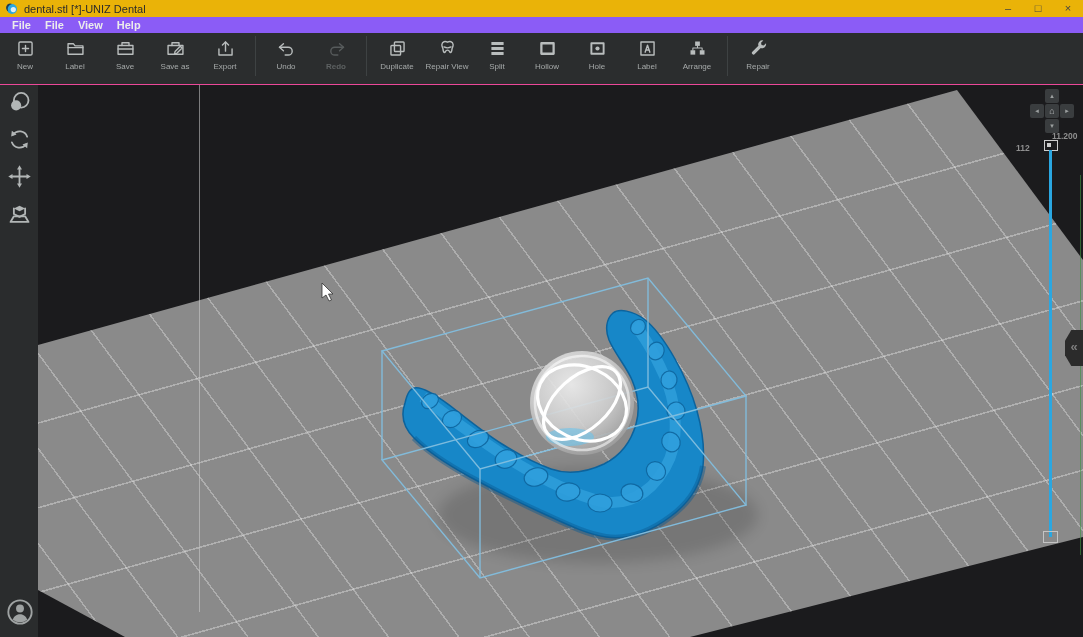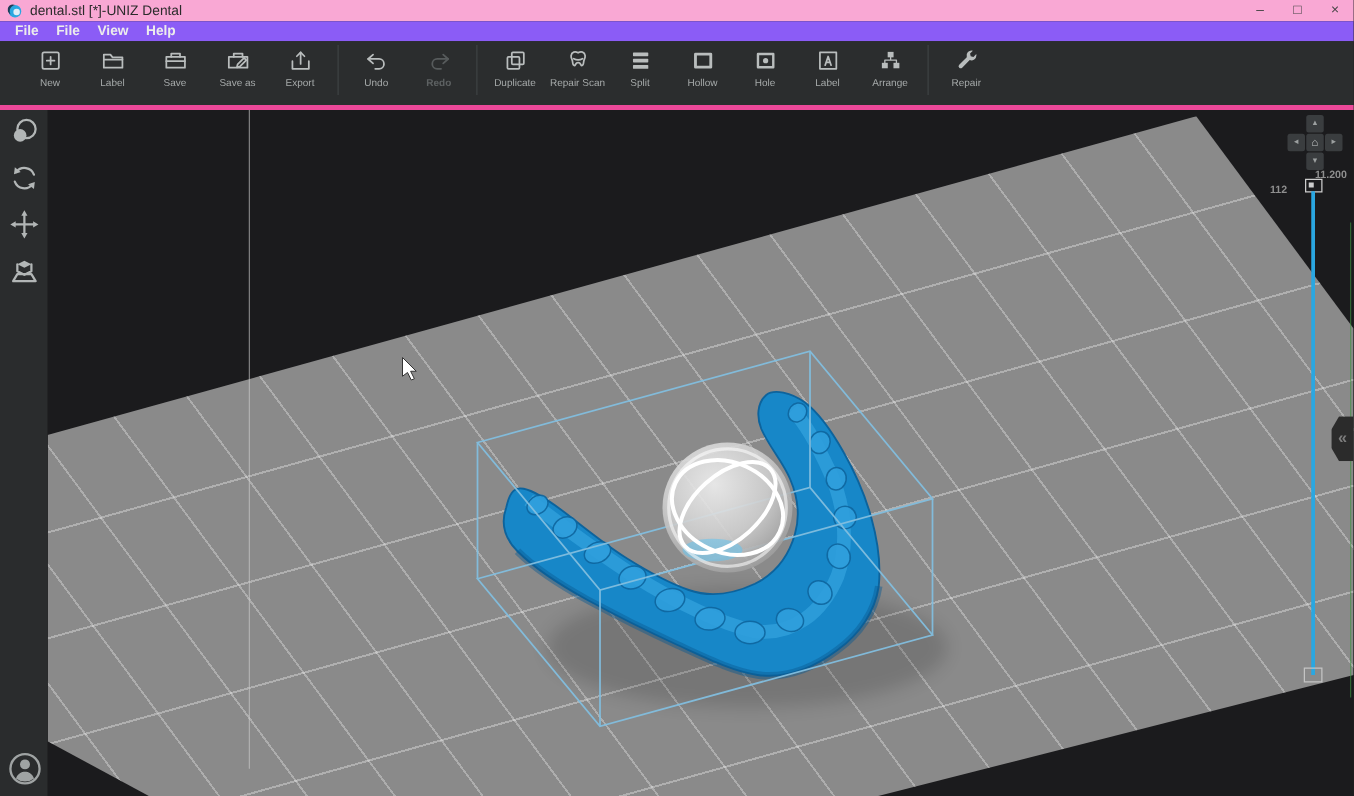--- a/index.html
+++ b/index.html
@@ -7,7 +7,7 @@
   .window{width:1083px;height:637px;display:flex;flex-direction:column;}
 
   
-  .titlebar{height:17px;background:#f9a8d4;display:flex;align-items:center;
+  .titlebar{height:17px;background:#eab308;display:flex;align-items:center;
     font-size:11px;color:#2b2b2b;flex:0 0 auto;}
   .app-logo{width:12px;height:12px;margin:0 6px 0 6px;flex:0 0 auto;}
   .title-text{flex:1 1 auto;white-space:nowrap;}

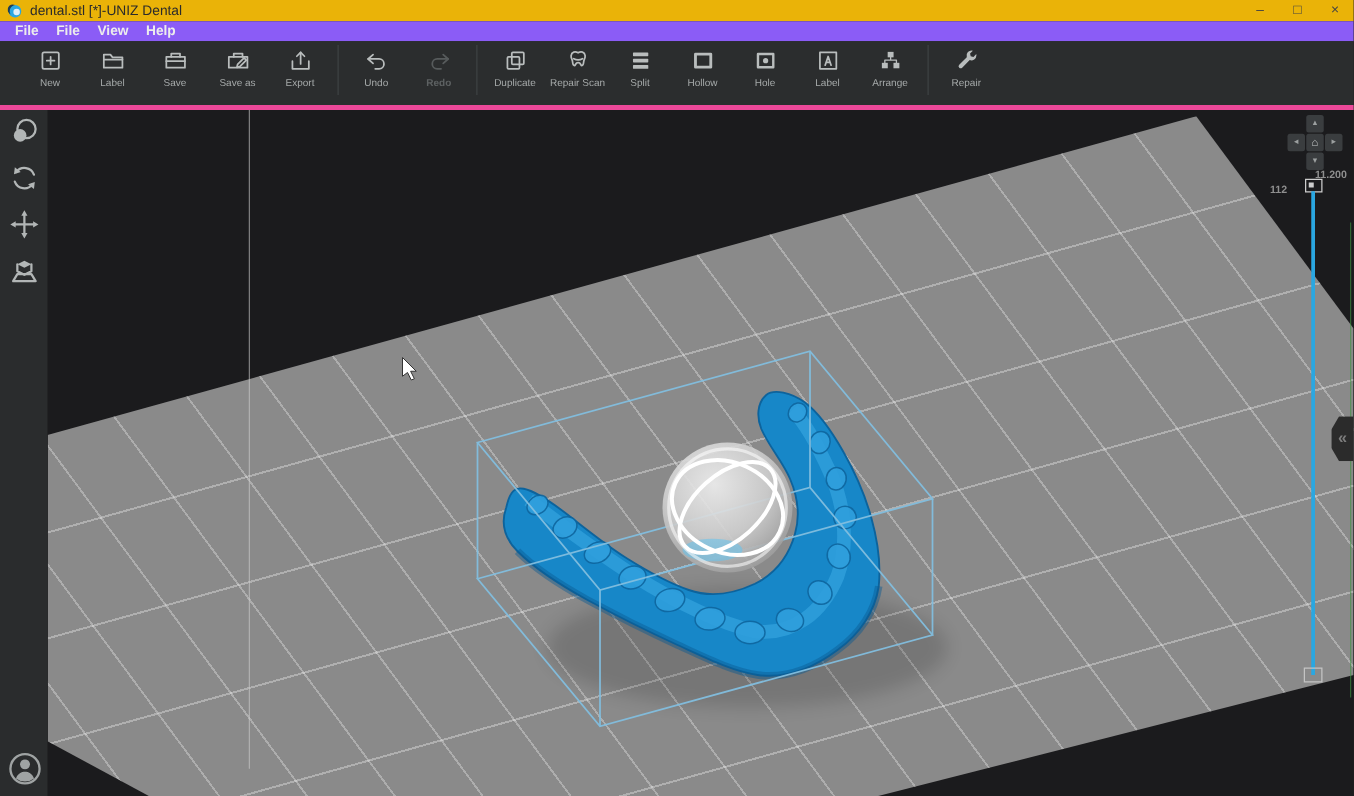--- a/index.html
+++ b/index.html
@@ -19,7 +19,7 @@
 
   
   .toolbar{height:51px;background:#2b2d2e;display:flex;align-items:flex-start;
-    padding-left:15px;border-bottom:4px solid #ec4899;flex:0 0 auto;}
+    padding-left:0;border-bottom:1px solid #ec4899;flex:0 0 auto;}
   .tb-btn{width:50px;display:flex;flex-direction:column;align-items:center;padding-top:5px;}
   .tb-btn svg{width:21px;height:21px;stroke:#b9bdbd;fill:none;stroke-width:1.6;
     stroke-linecap:round;stroke-linejoin:round;}

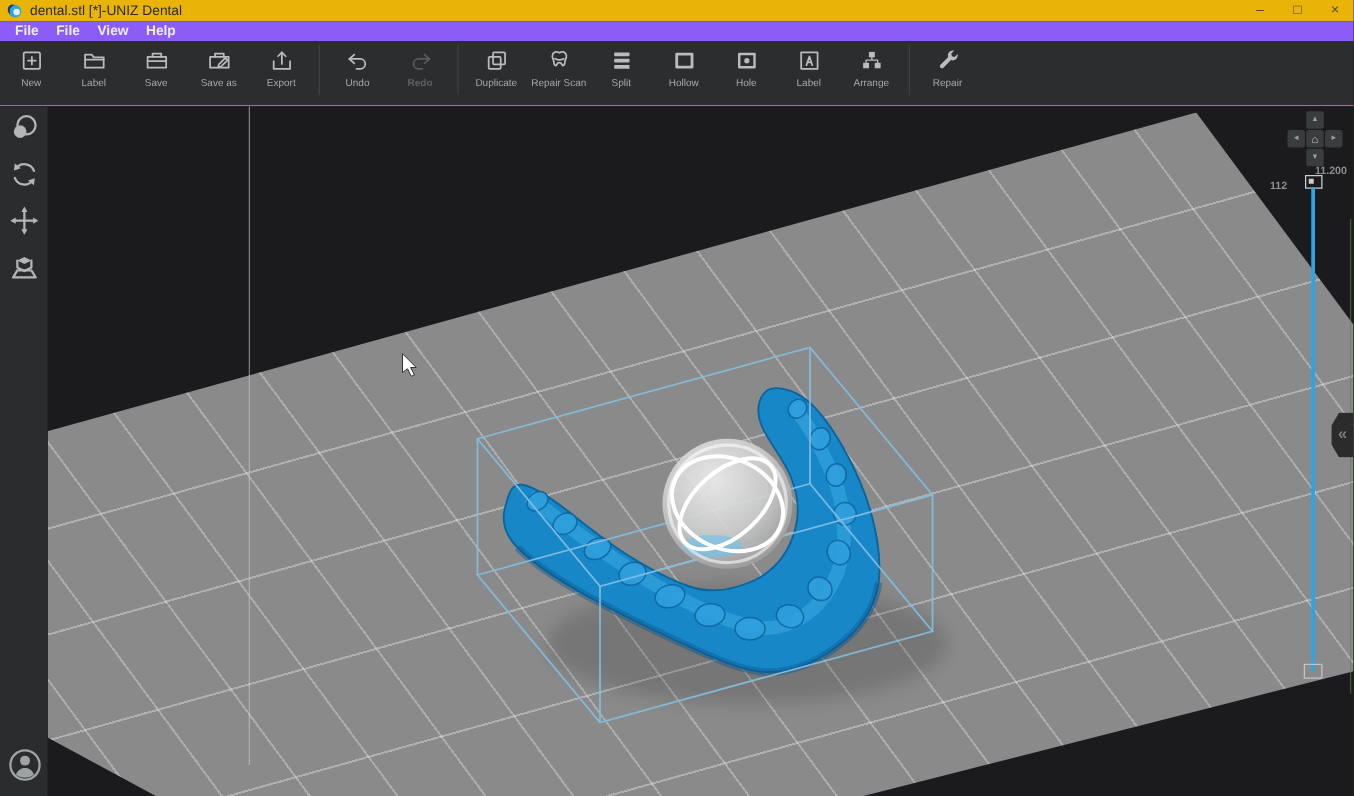--- a/index.html
+++ b/index.html
@@ -171,7 +171,7 @@
         <path d="M12 4.8c-2.6-1.4-6-.9-6.4 2.6-.3 2.3 1 3.4 1.2 4.9.2 1.8.3 4.2 1.8 4.2 1.3 0 .7-2.6 3.4-2.6s2.1 2.6 3.4 2.6c1.5 0 1.6-2.4 1.8-4.2.2-1.5 1.5-2.6 1.2-4.9C18 3.9 14.6 3.4 12 4.8z"></path>
         <path d="M8 10.2c2.7 1.4 5.3 1.4 8 0"></path>
         </svg>
-      <span class="tb-label">Repair Scan</span>
+      <span class="tb-label">Repair View</span>
     </div>
     <div class="tb-btn">
       <svg viewBox="0 0 24 24">

